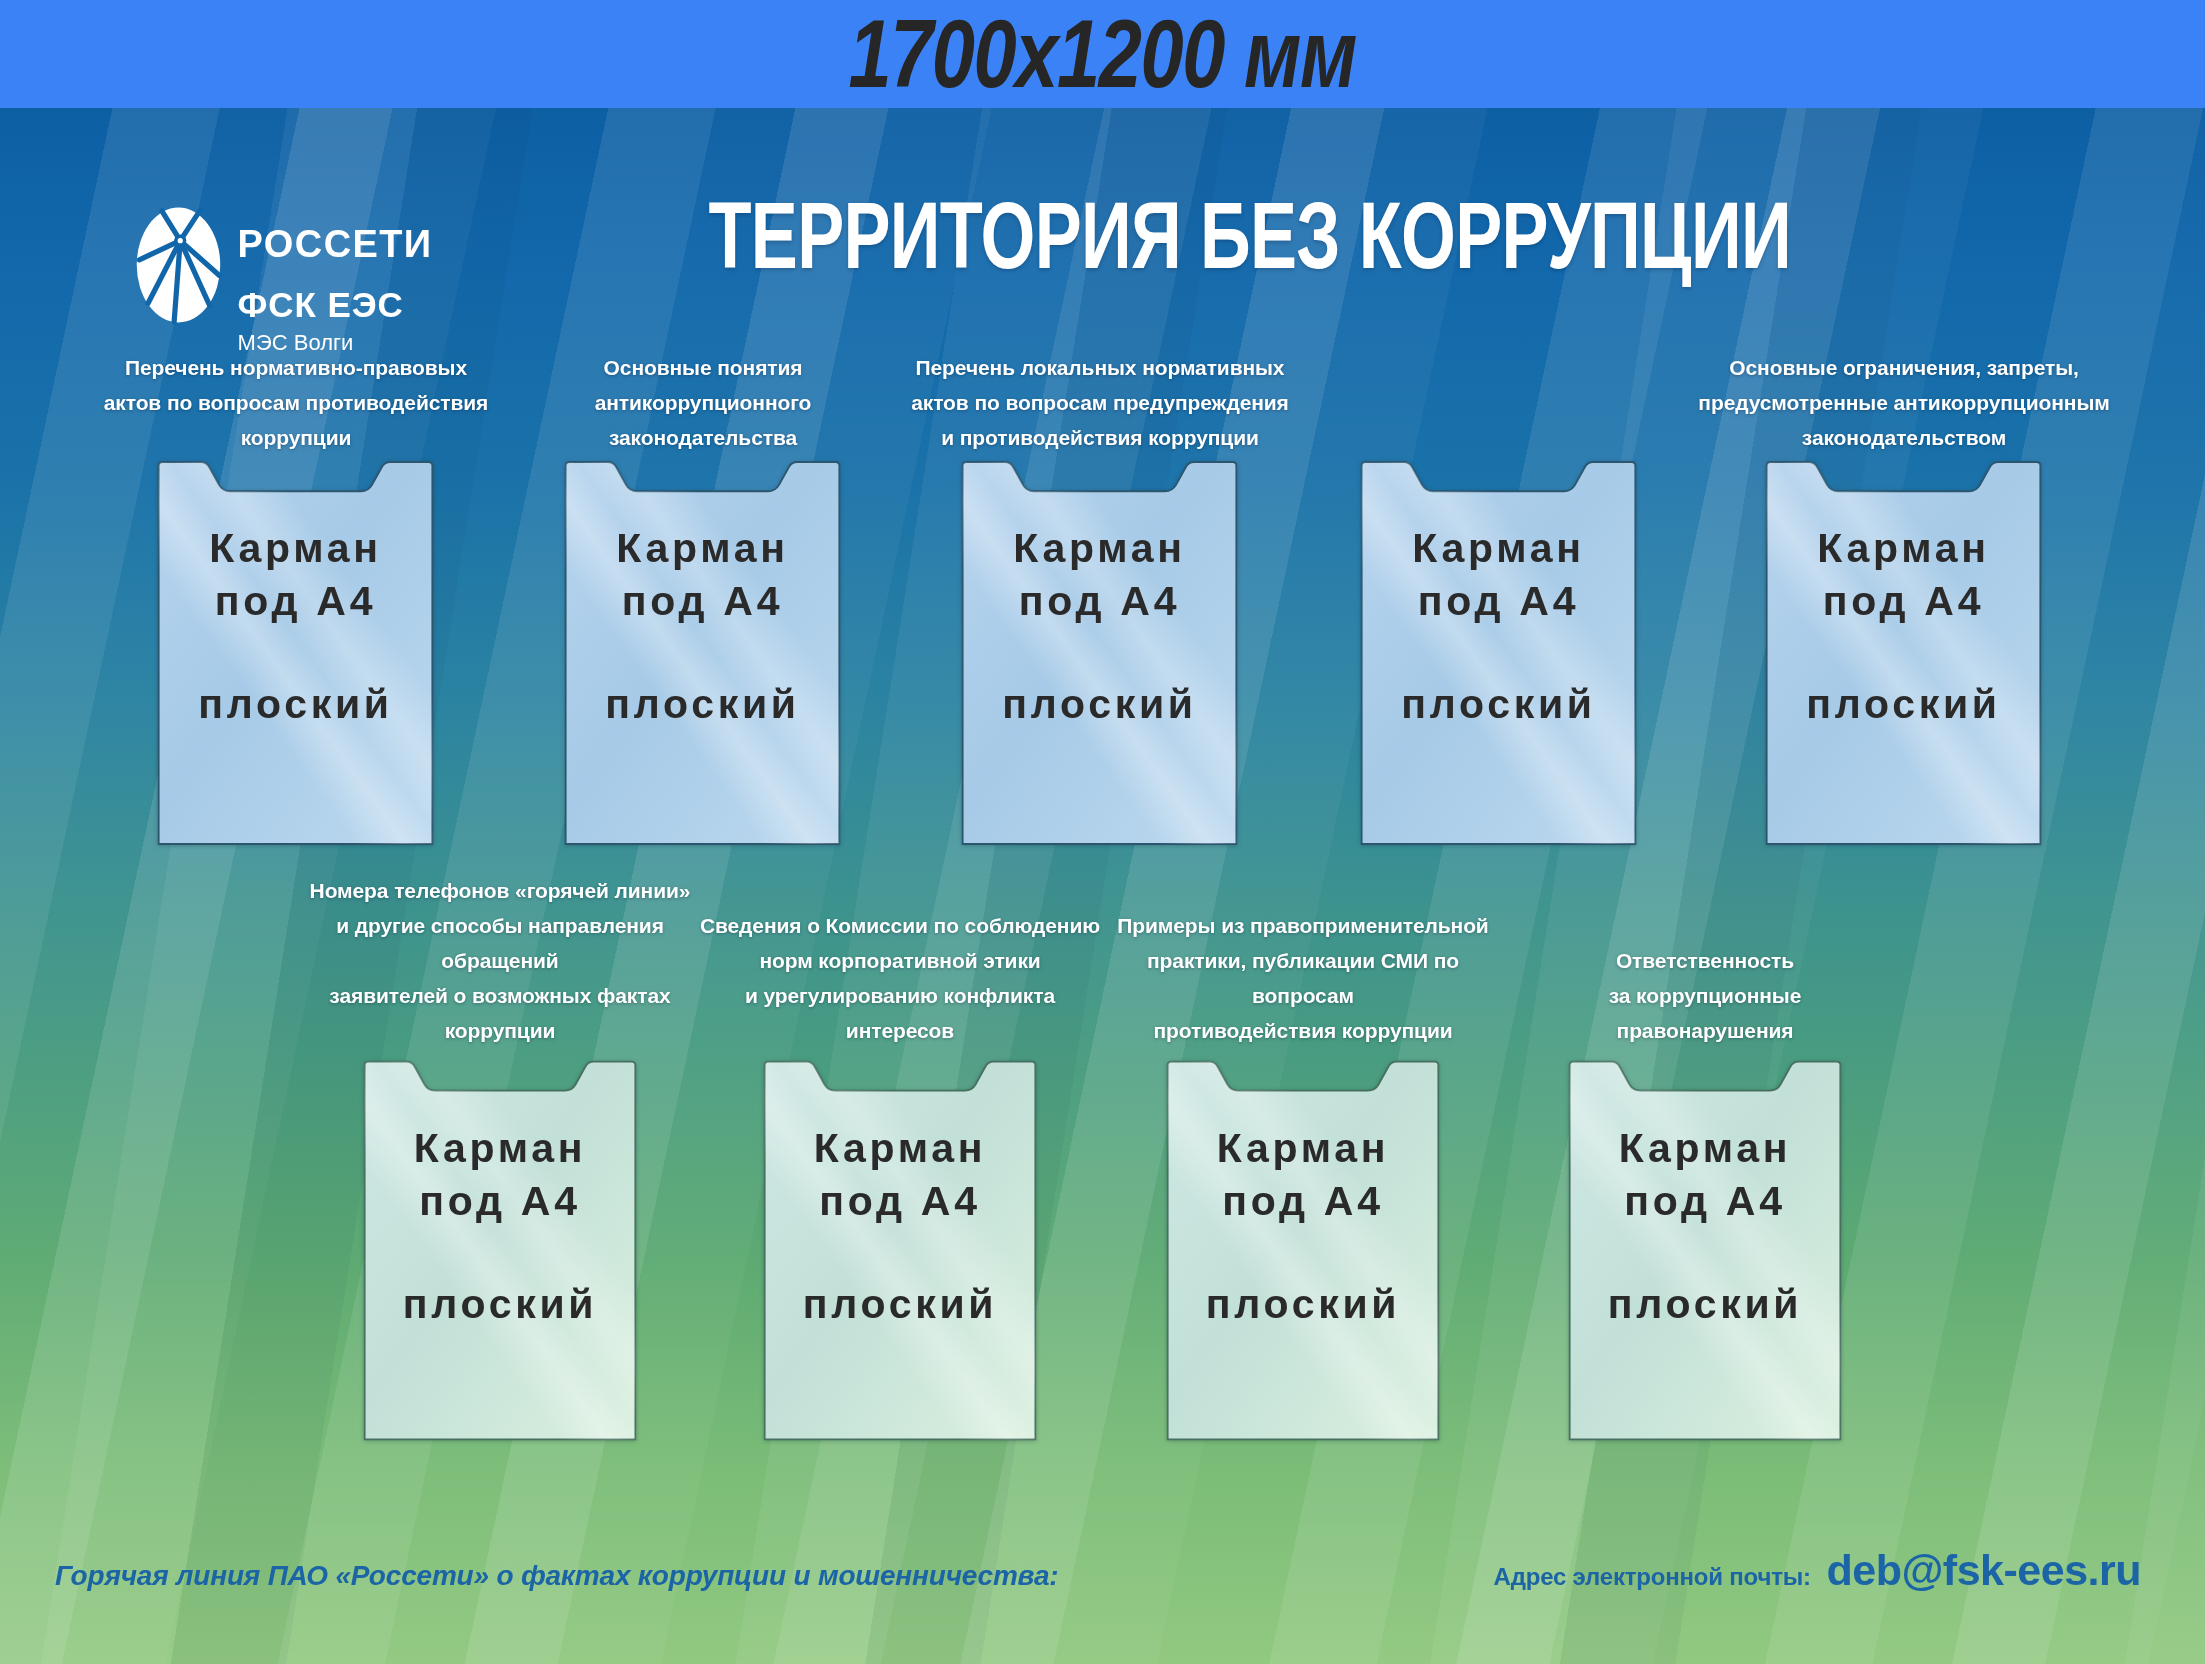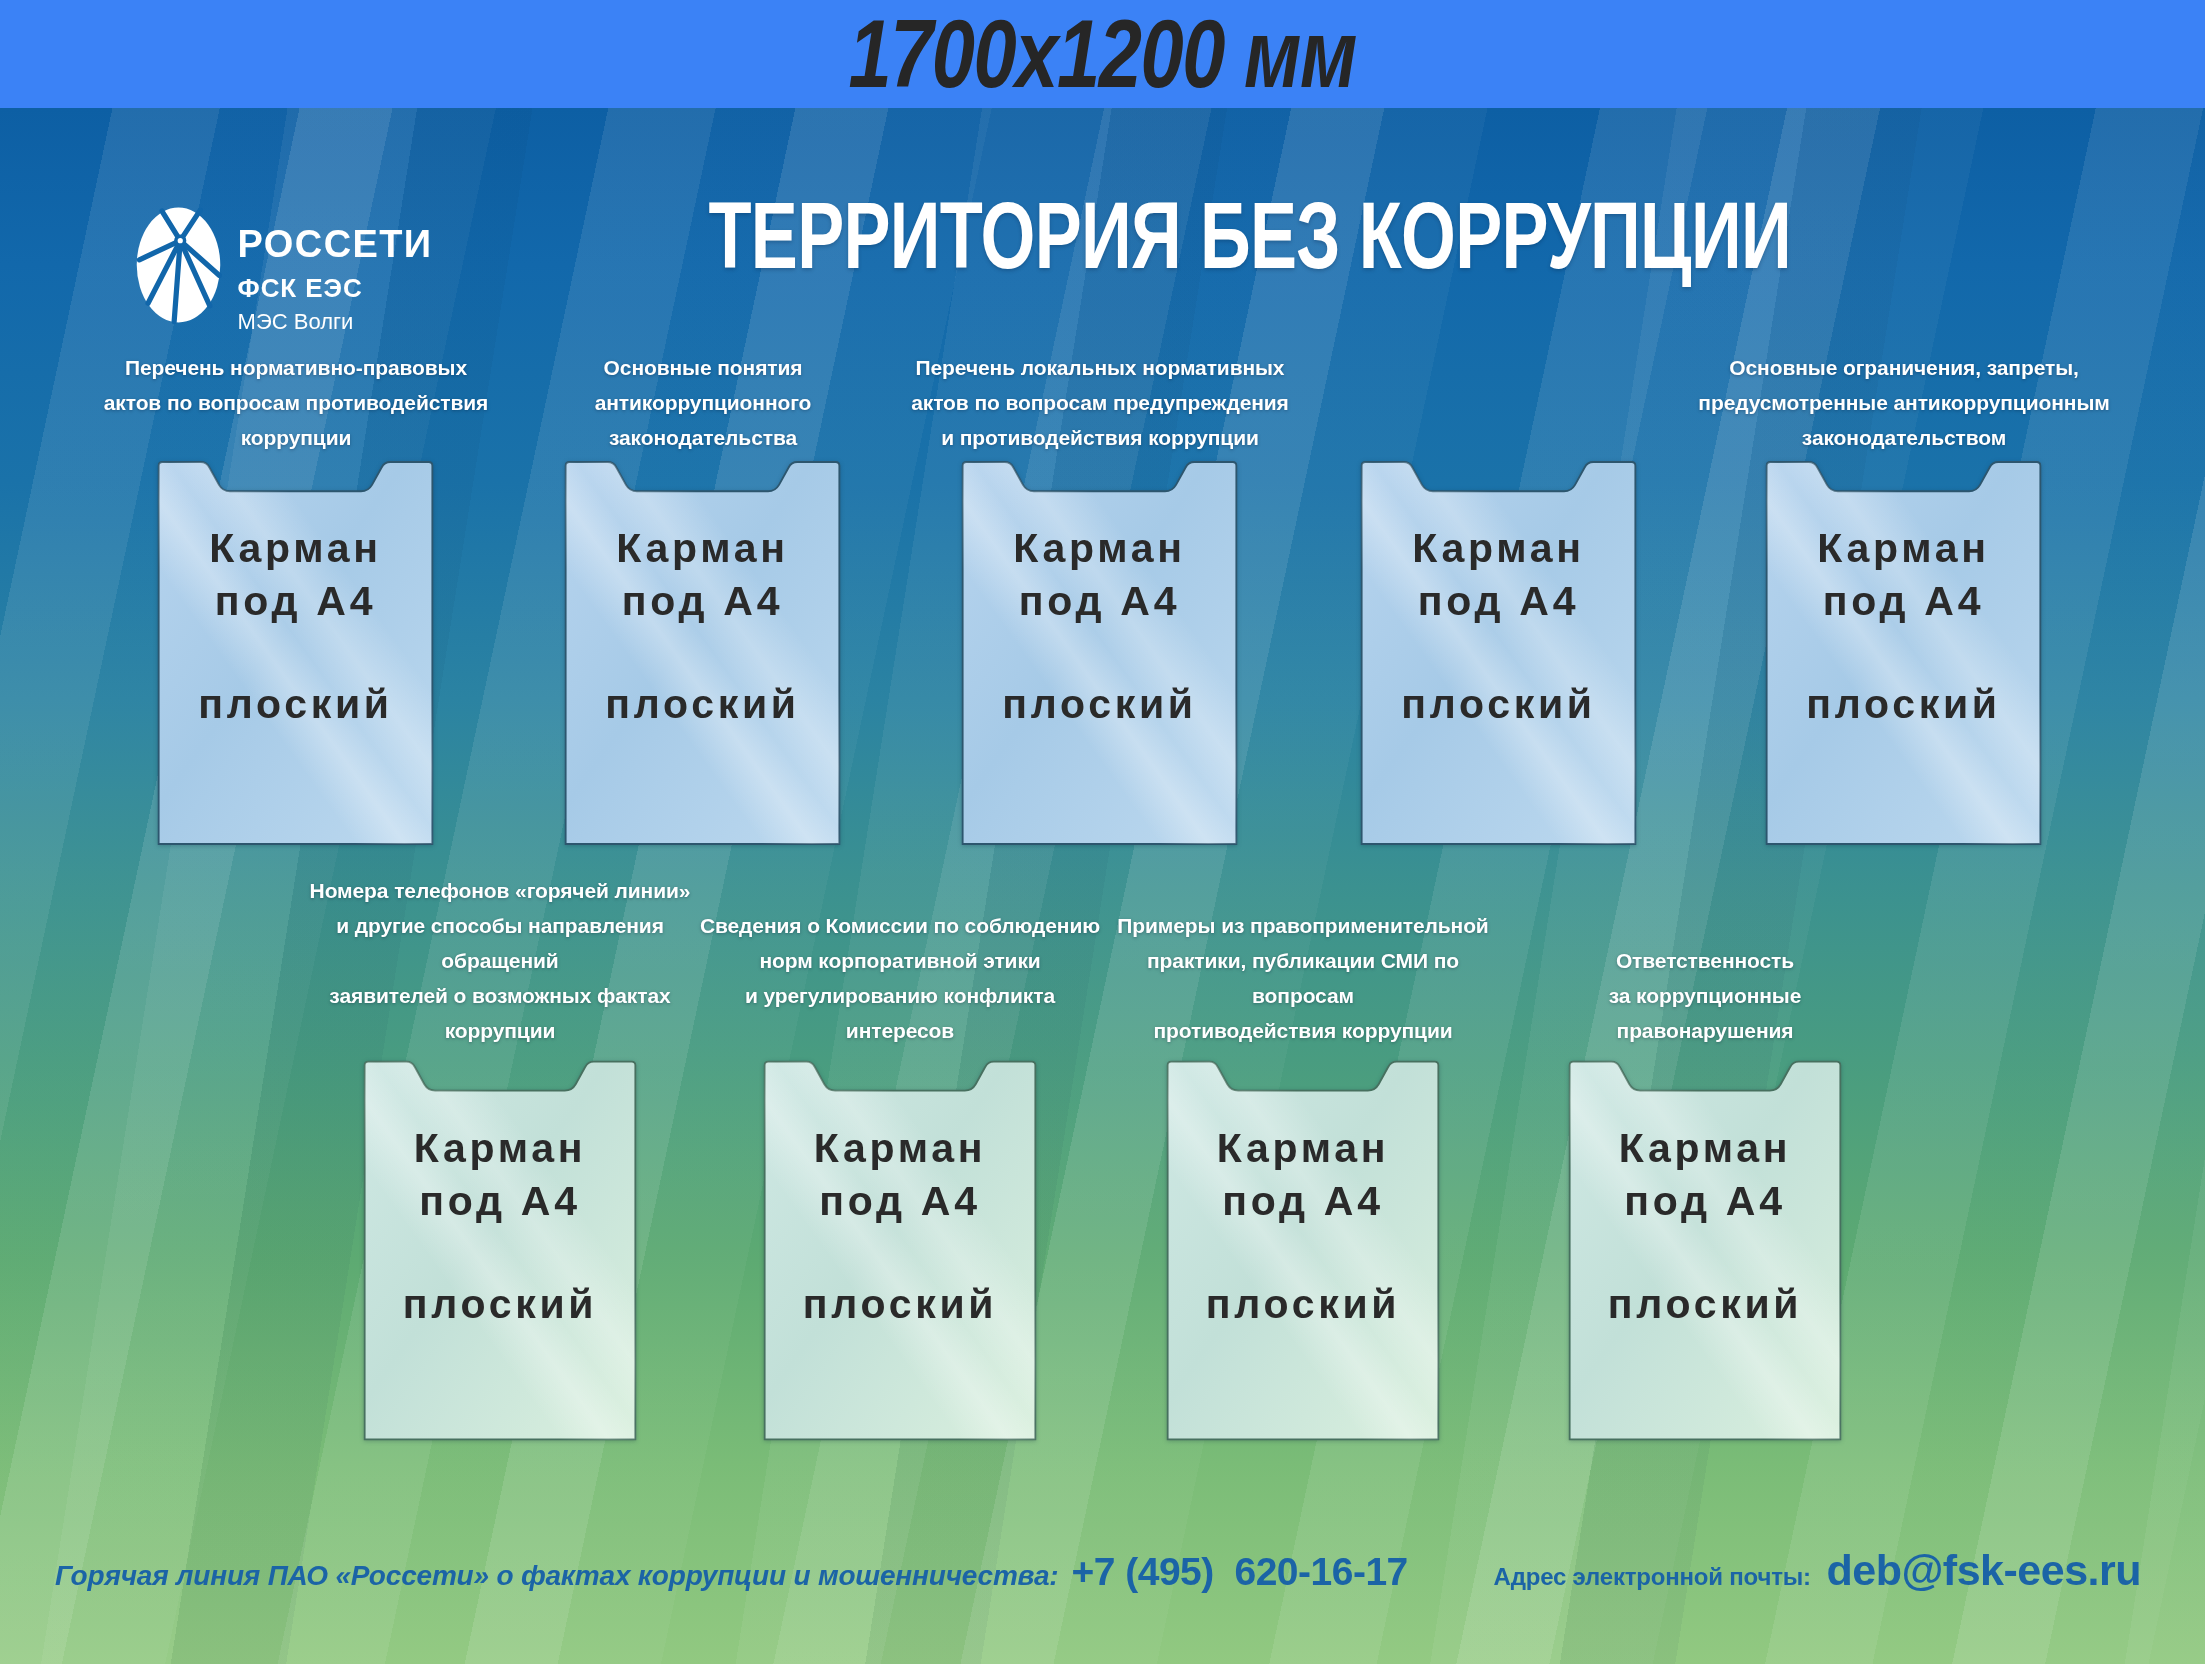--- a/index.html
+++ b/index.html
@@ -31,7 +31,7 @@
   .globe{width:87px;height:120px;}
   .logo-text{color:#ffffff;padding-top:20px;}
   .brand{font-size:38px;font-weight:800;letter-spacing:1.4px;line-height:1;}
-  .brand2{font-size:26px;font-weight:700;letter-spacing:0.9px;margin-top:12px;line-height:1;}
+  .brand2{font-size:35px;font-weight:700;letter-spacing:0.9px;margin-top:24px;line-height:1;}
   .brand3{font-size:22px;font-weight:400;margin-top:10px;line-height:1;}
 
   

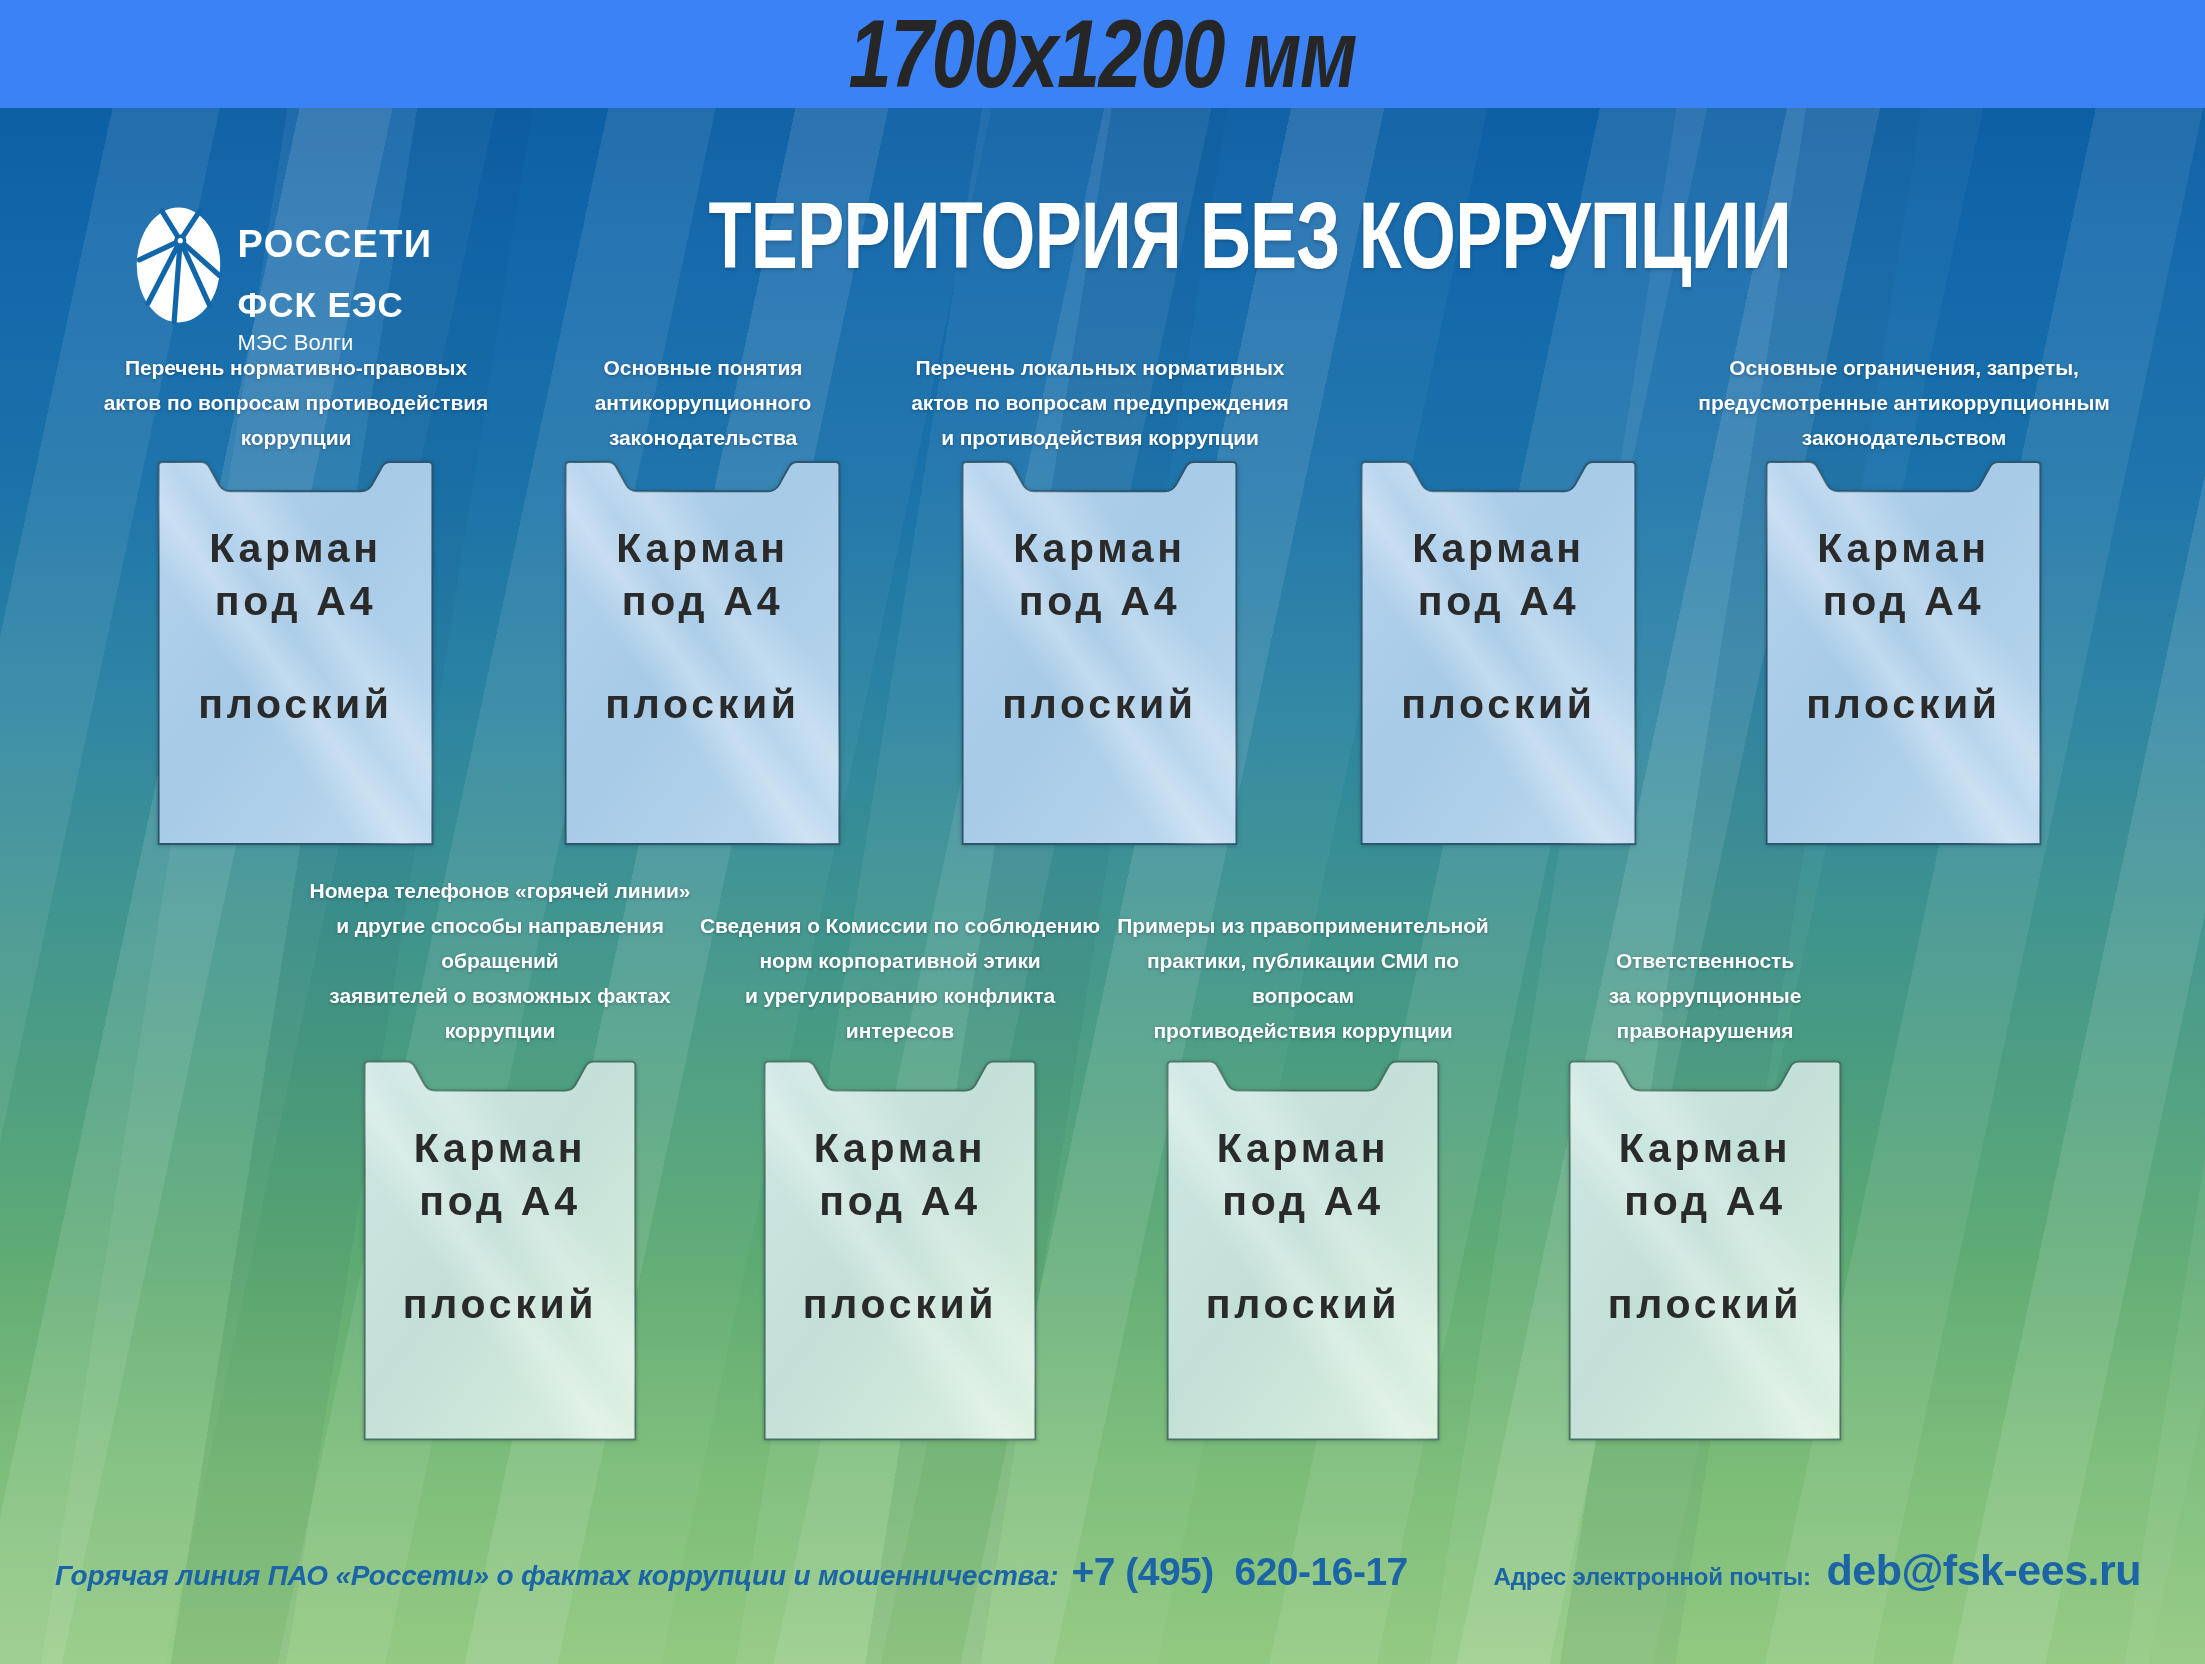--- a/index.html
+++ b/index.html
@@ -263,7 +263,6 @@
 
   <div class="footer">
     <span class="hotline-label">Горячая линия ПАО «Россети» о фактах коррупции и мошенничества:</span>
-    <span class="hotline-phone">+7 (495)  620-16-17</span>
     <span class="footer-spacer"></span>
     <span class="email-label">Адрес электронной почты:</span>
     <span class="email-value">deb@fsk-ees.ru</span>

